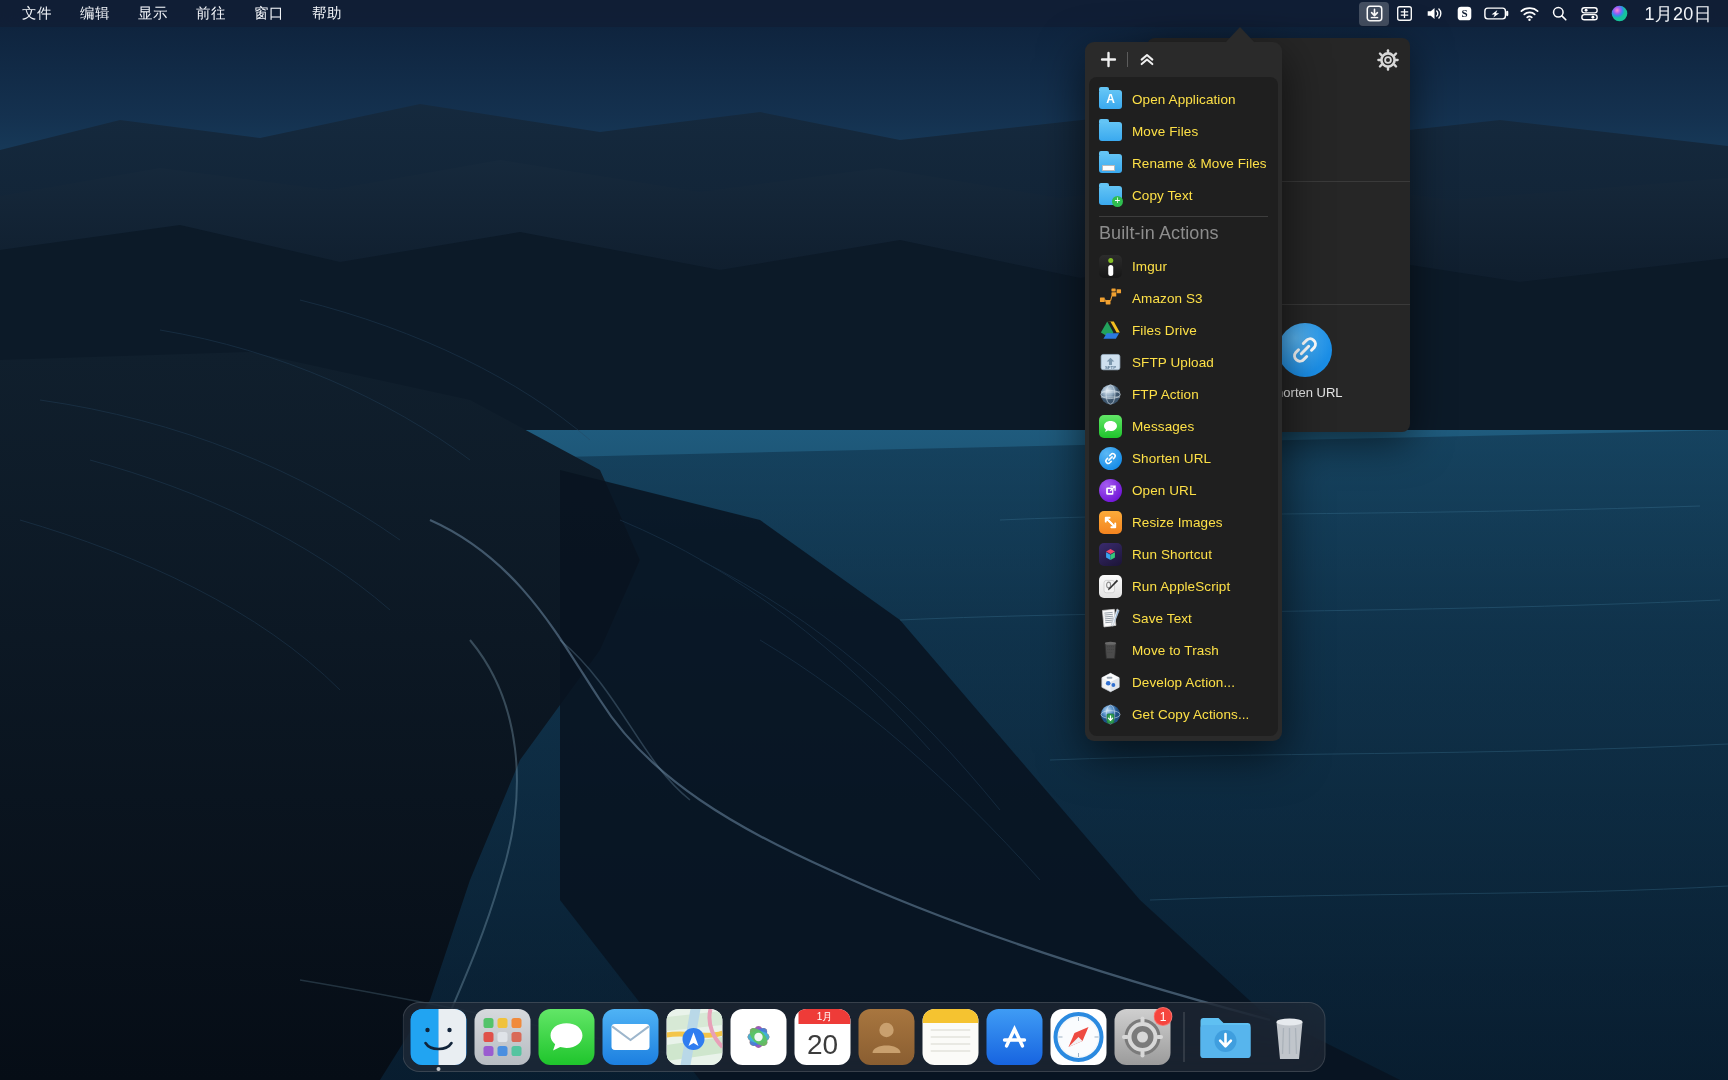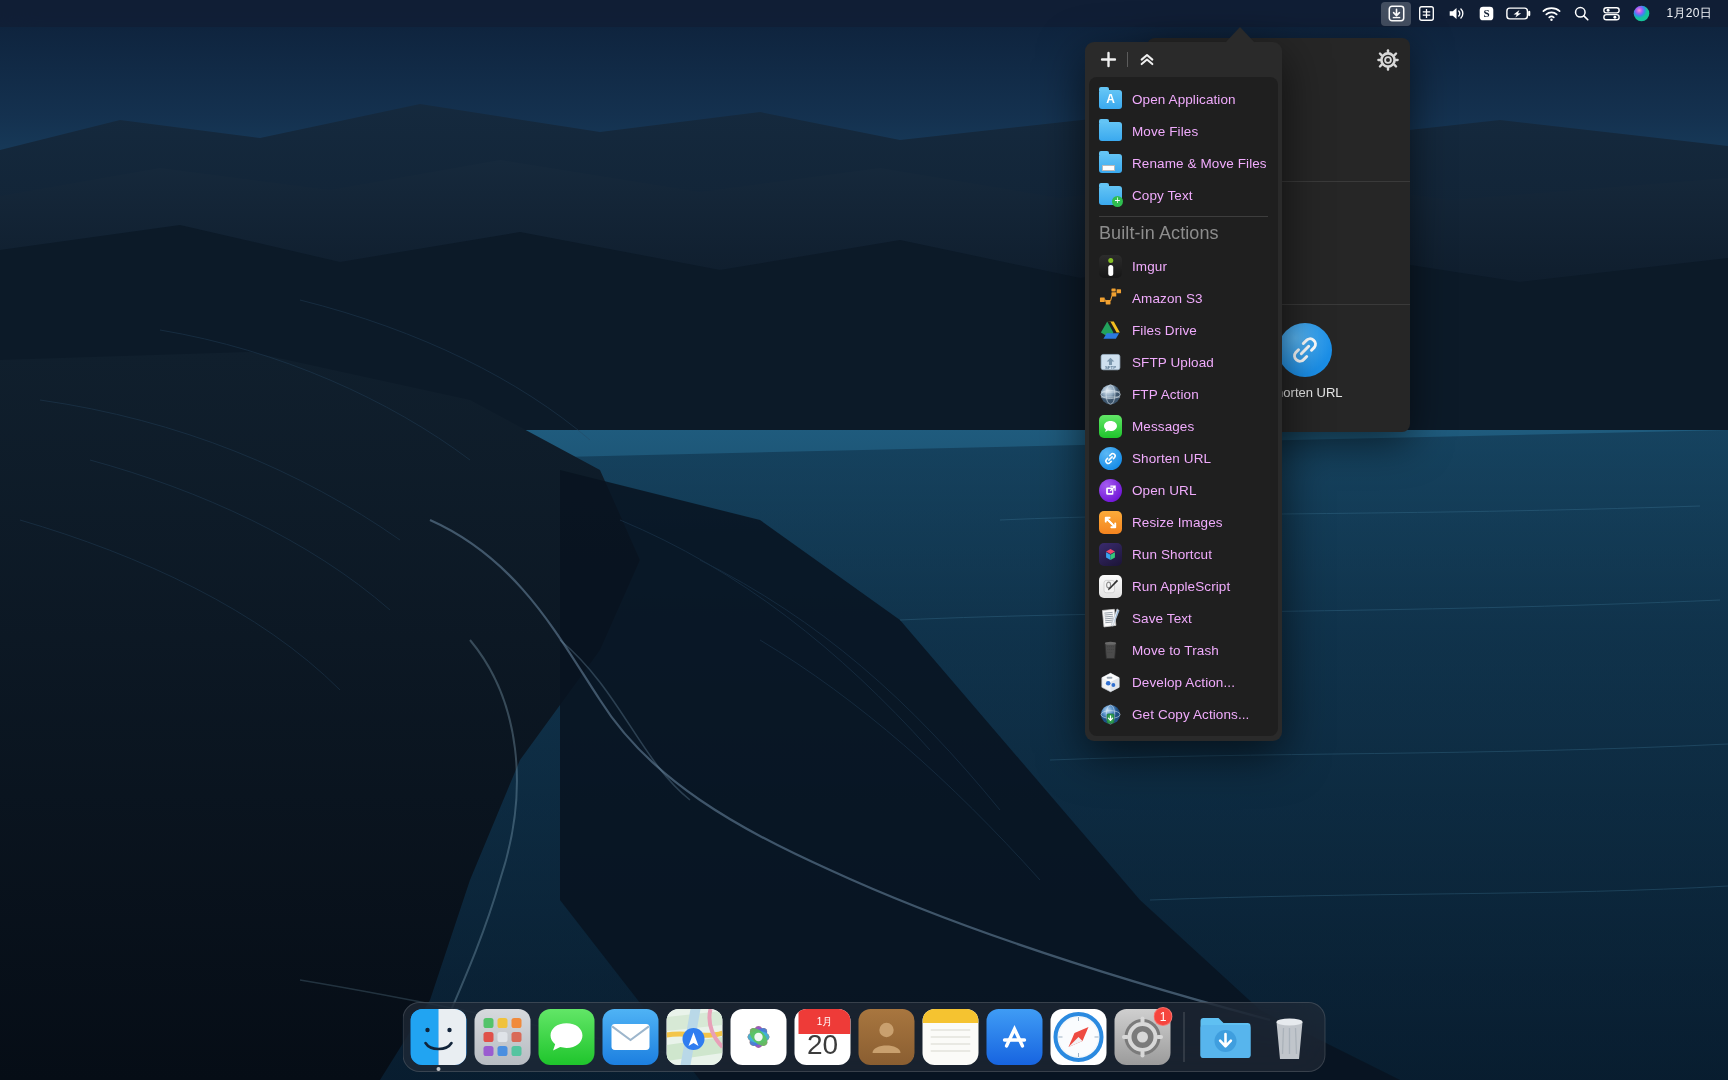--- a/index.html
+++ b/index.html
@@ -253,6 +253,14 @@
 </div>
 
 <div id="menubar">
+  <div class="mb-left">
+    <div class="mb-item">文件</div>
+    <div class="mb-item">编辑</div>
+    <div class="mb-item">显示</div>
+    <div class="mb-item">前往</div>
+    <div class="mb-item">窗口</div>
+    <div class="mb-item">帮助</div>
+  </div>
 
   <div class="mb-right">
 

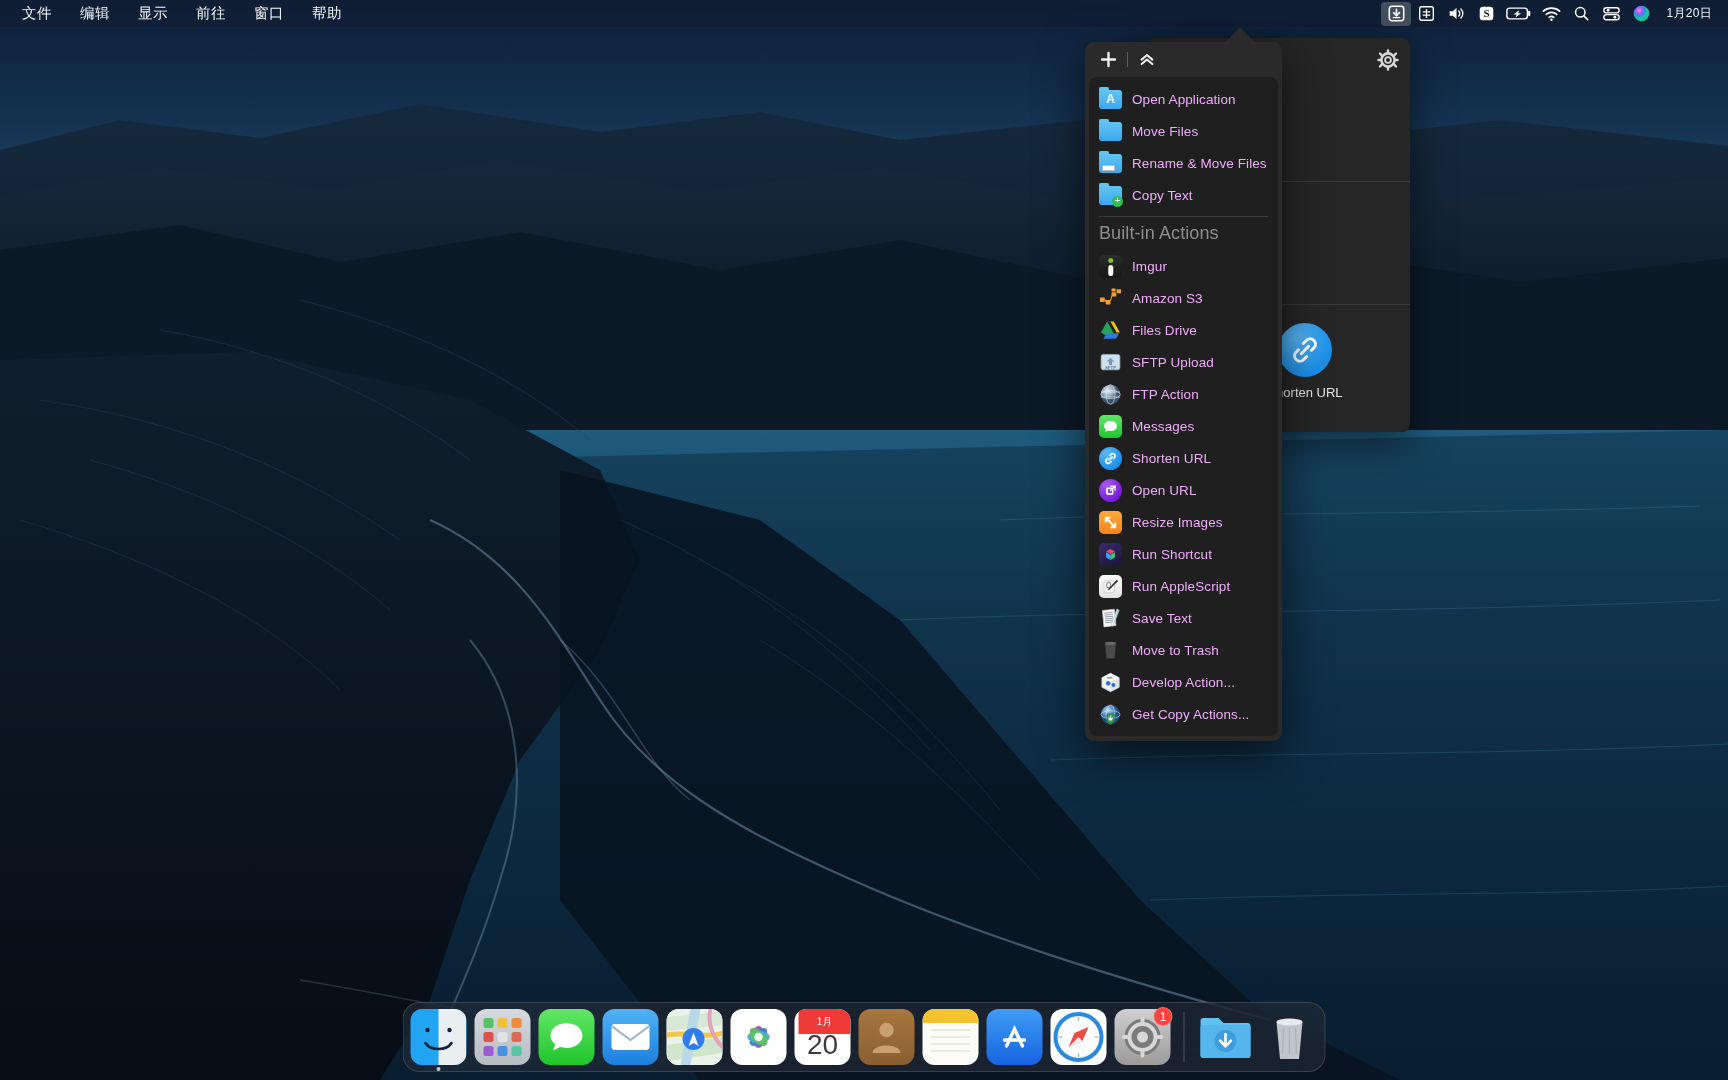--- a/index.html
+++ b/index.html
@@ -38,7 +38,7 @@
     height:24px; min-width:30px; padding:0 5px; border-radius:4px;
   }
   .mb-status.active { background:rgba(255,255,255,0.22); }
-  .mb-clock { font-size:12px; padding:0 6px 0 10px; white-space:nowrap; letter-spacing:0.3px;}
+  .mb-clock { font-size:18px; padding:0 6px 0 10px; white-space:nowrap; letter-spacing:0.3px;}
 
   
   #bg-popover {

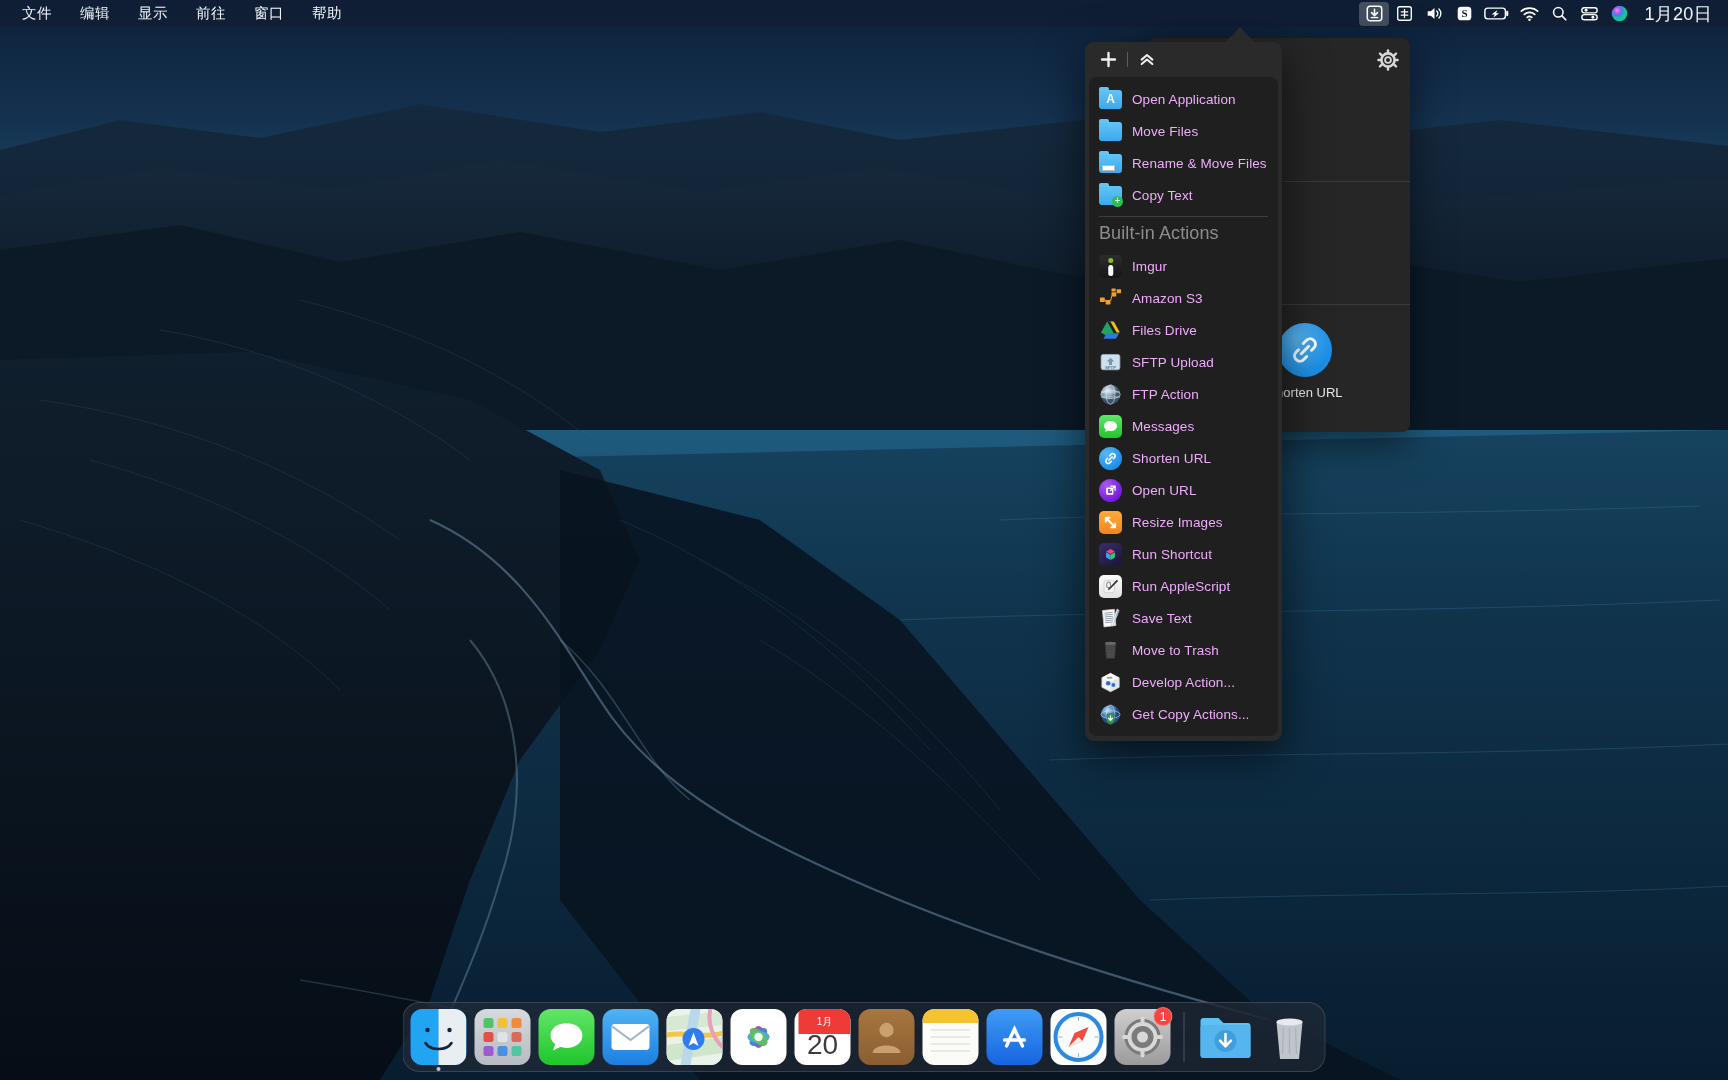--- a/index.html
+++ b/index.html
@@ -115,7 +115,7 @@
   }
   .dd-item .dd-ico { width:23px; height:23px; flex:none; position:relative; }
   .dd-item .dd-lbl {
-    font-size:13.5px; color:#f0abfc; white-space:nowrap; letter-spacing:0.1px;
+    font-size:13.5px; color:#fde047; white-space:nowrap; letter-spacing:0.1px;
   }
   .dd-sep { height:1px; background:#3d3d3d; margin:5px 10px 3px 10px; }
   .dd-section {

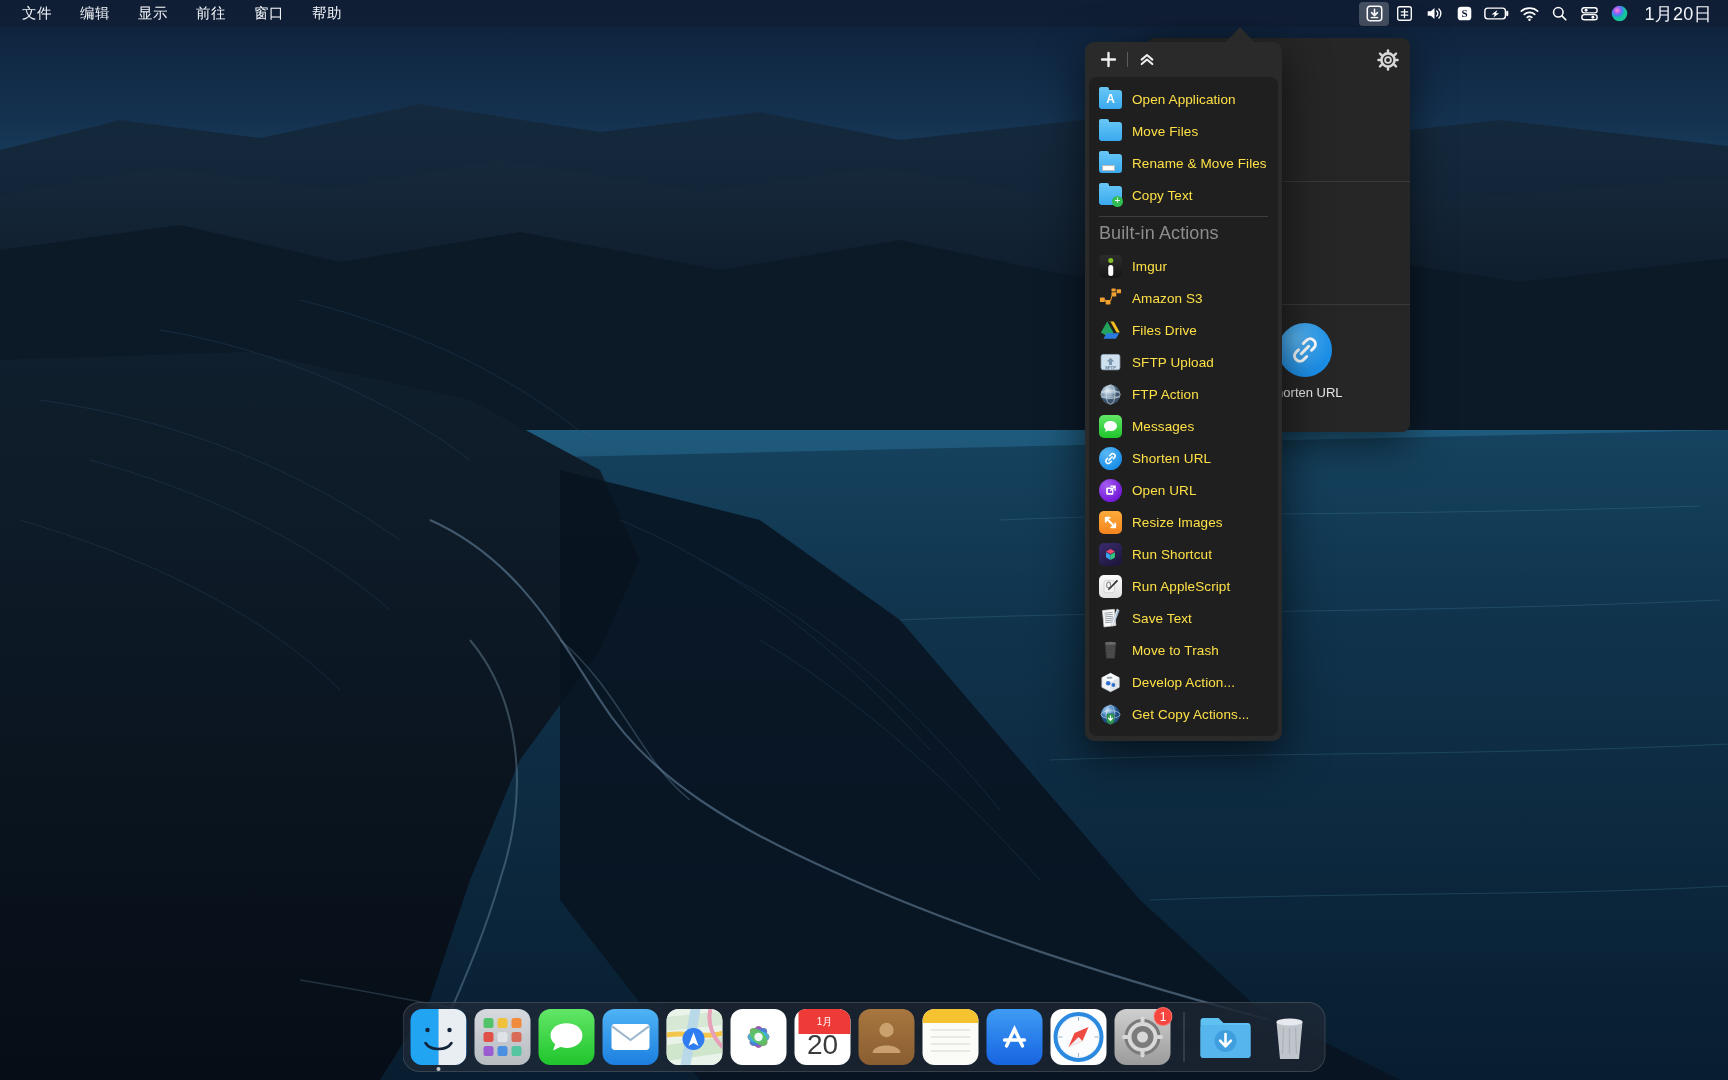--- a/index.html
+++ b/index.html
@@ -766,7 +766,7 @@
 
   <div class="dock-item">
     <div class="di" style="background:#ffffff;">
-      <div style="position:absolute;top:0;left:4px;right:0;height:25px;background:#ee3b38;
+      <div style="position:absolute;top:0;left:4px;right:0;height:15px;background:#ee3b38;
                   display:flex;align-items:center;justify-content:center;">
         <span style="color:#fff;font-size:10px;">1月</span>
       </div>

